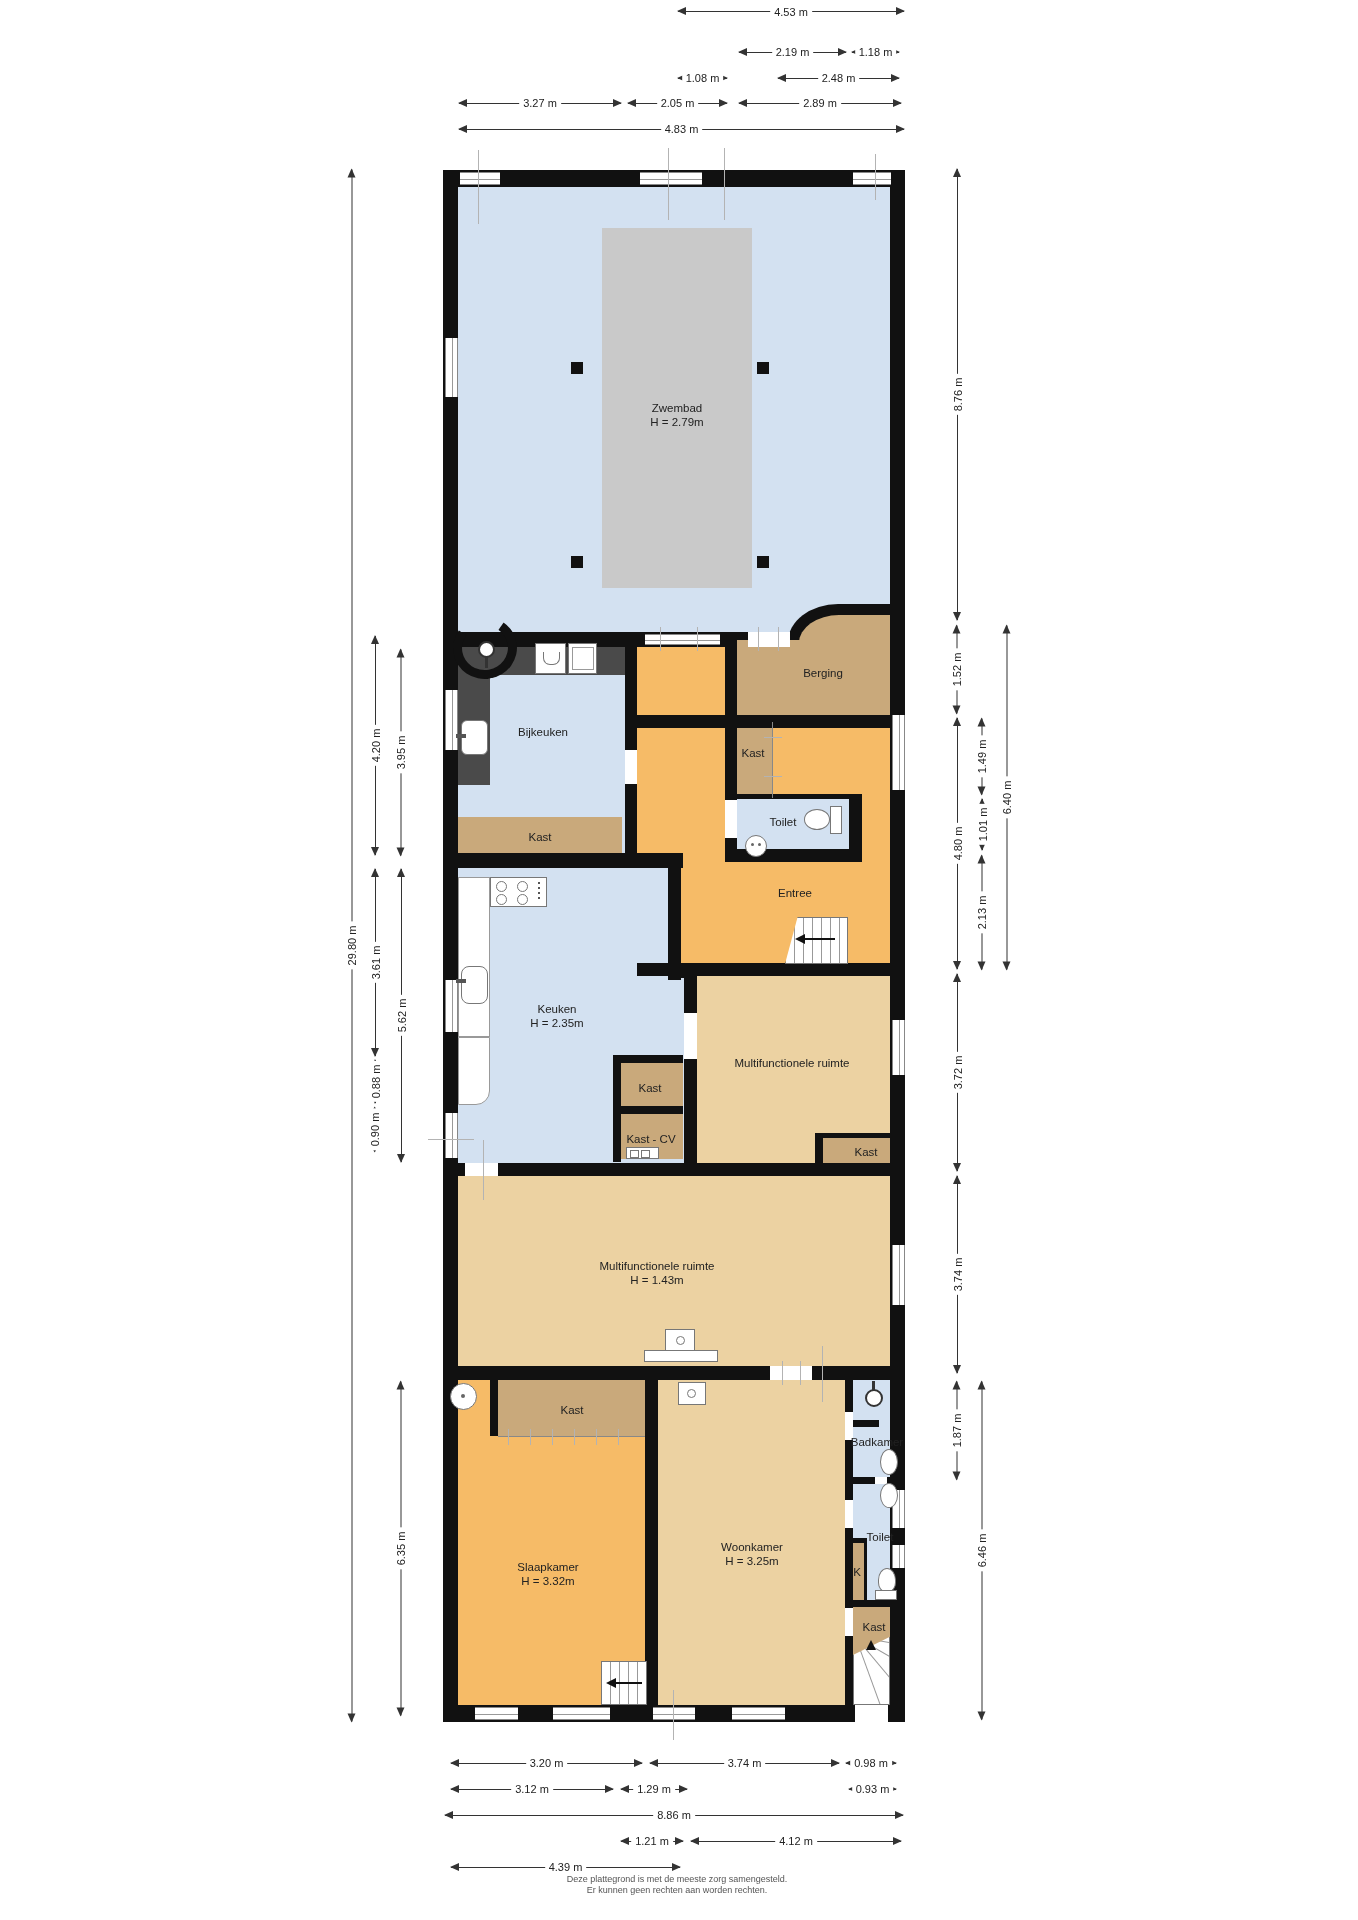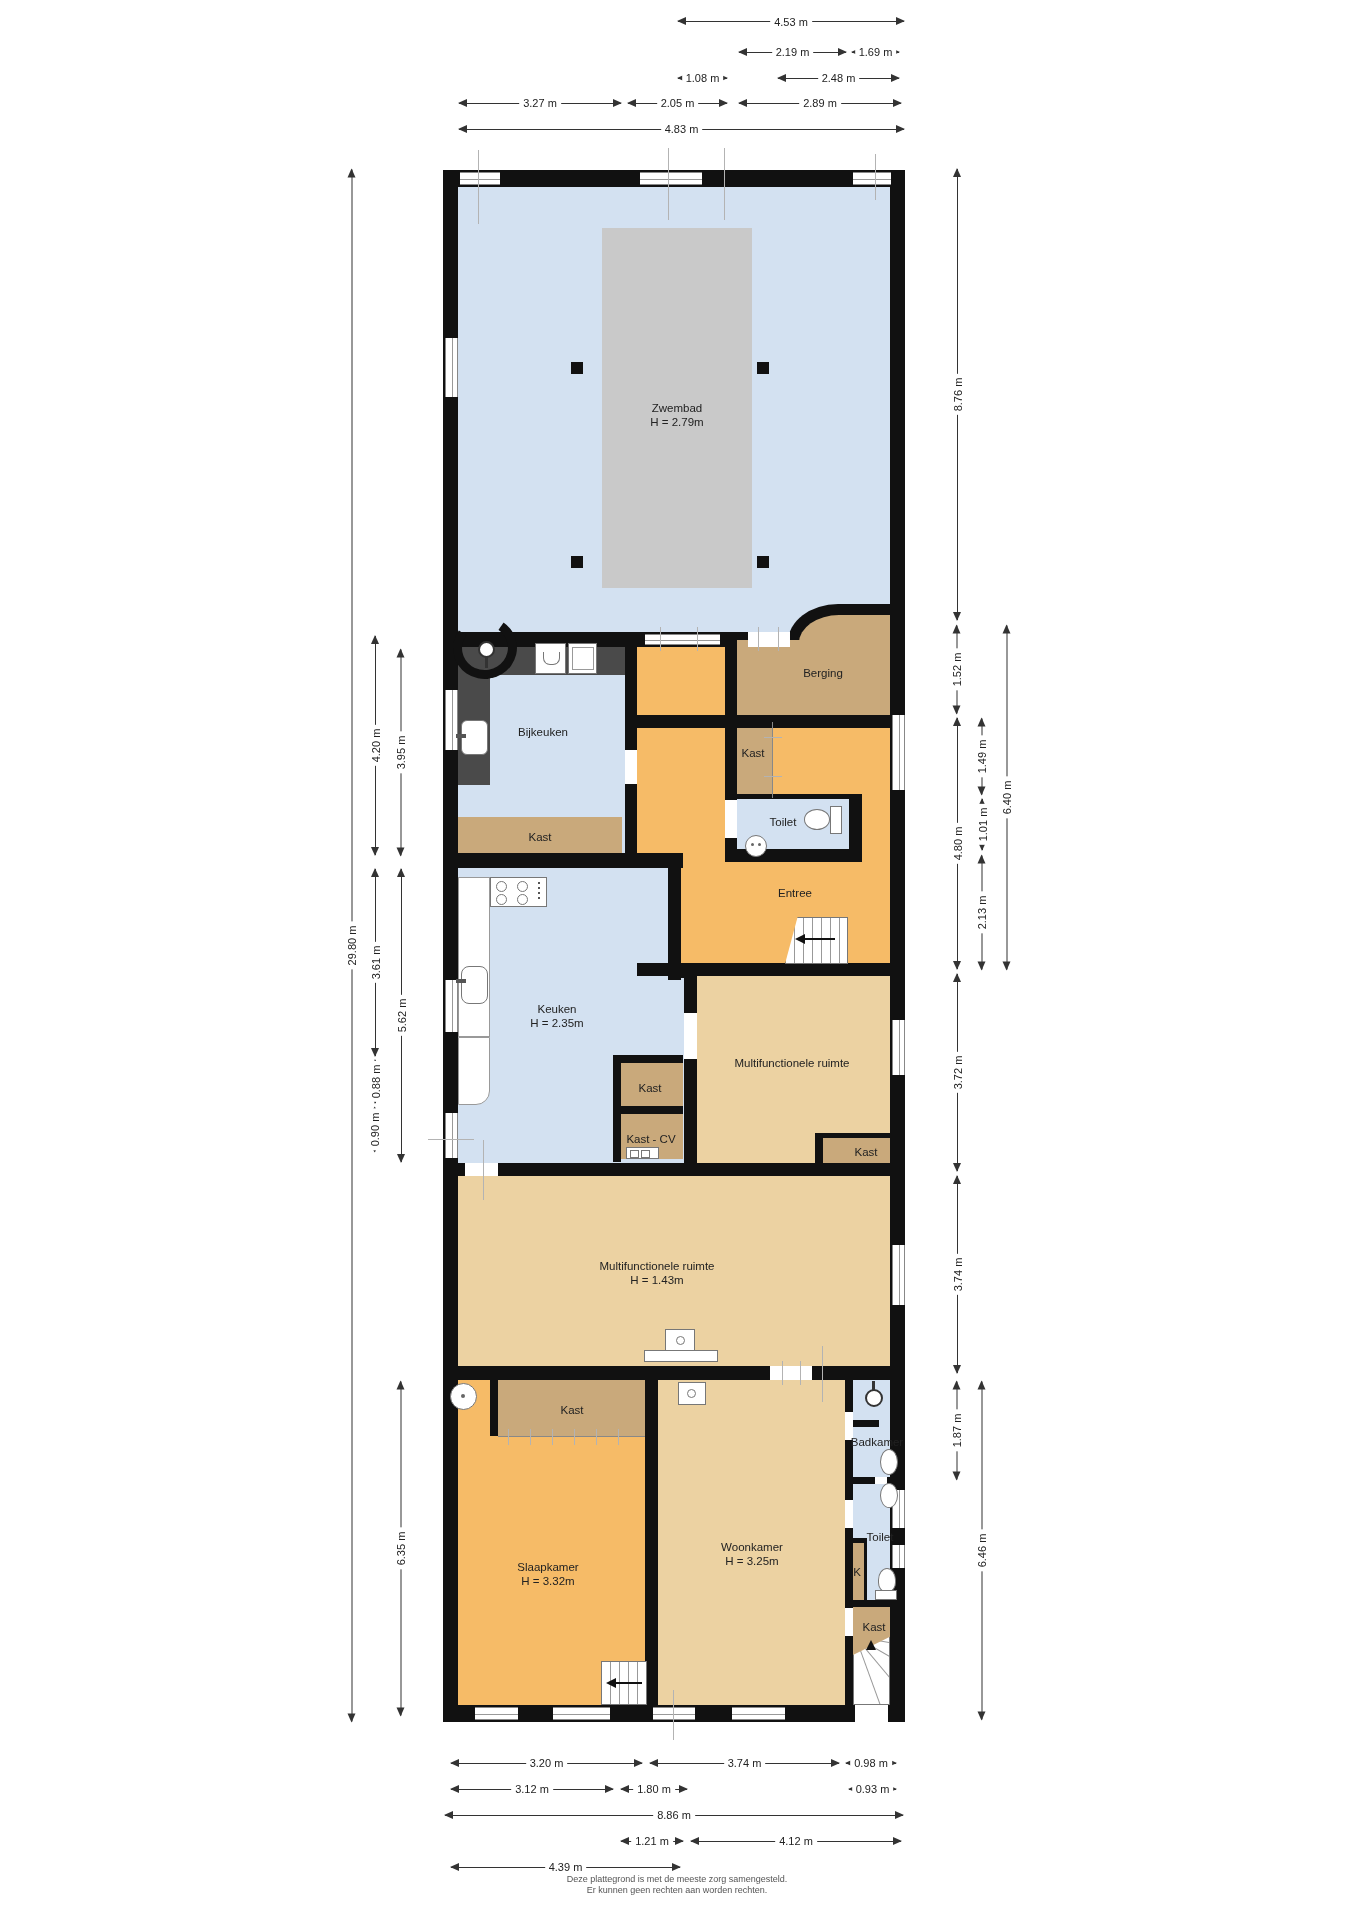--- a/index.html
+++ b/index.html
@@ -305,7 +305,7 @@
     <div class="room-label" style="left: 874px; top: 1627px;">
       <div>Kast</div>
     </div>
-    <div class="dim" style="width: 228px; left: 677px; top: 17px;">
+    <div class="dim" style="width: 228px; left: 677px; top: 7px;">
       <i class="ln"></i>
       <i class="a l"></i>
       <i class="a r"></i>

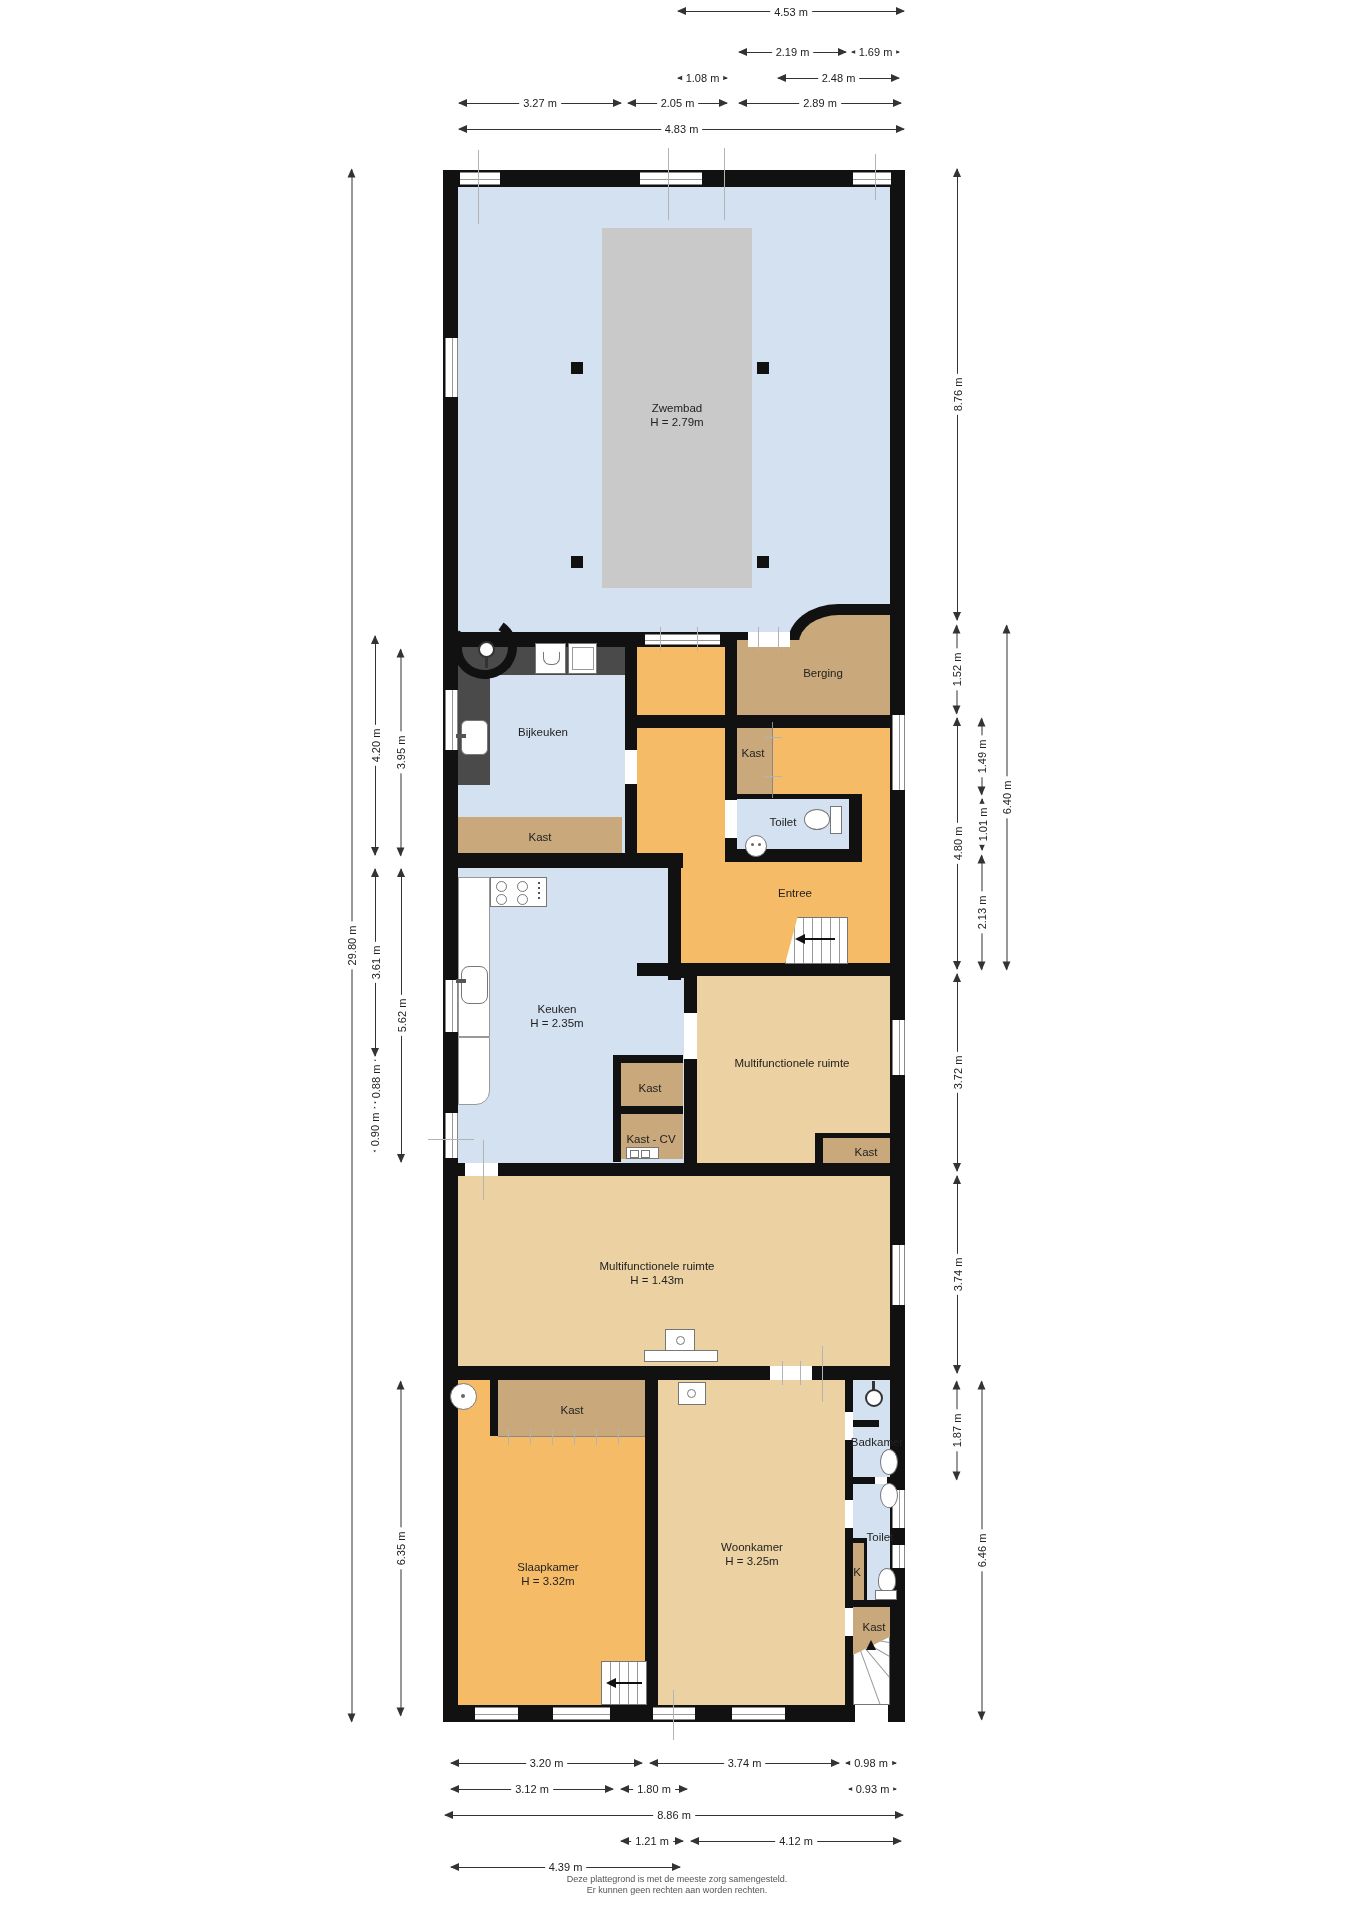--- a/index.html
+++ b/index.html
@@ -321,7 +321,7 @@
       <i class="ln"></i>
       <i class="a l"></i>
       <i class="a r"></i>
-      <span class="lb">1.69 m</span>
+      <span class="lb">1.18 m</span>
     </div>
     <div class="dim" style="width: 51px; left: 677px; top: 73.5px;">
       <i class="ln"></i>

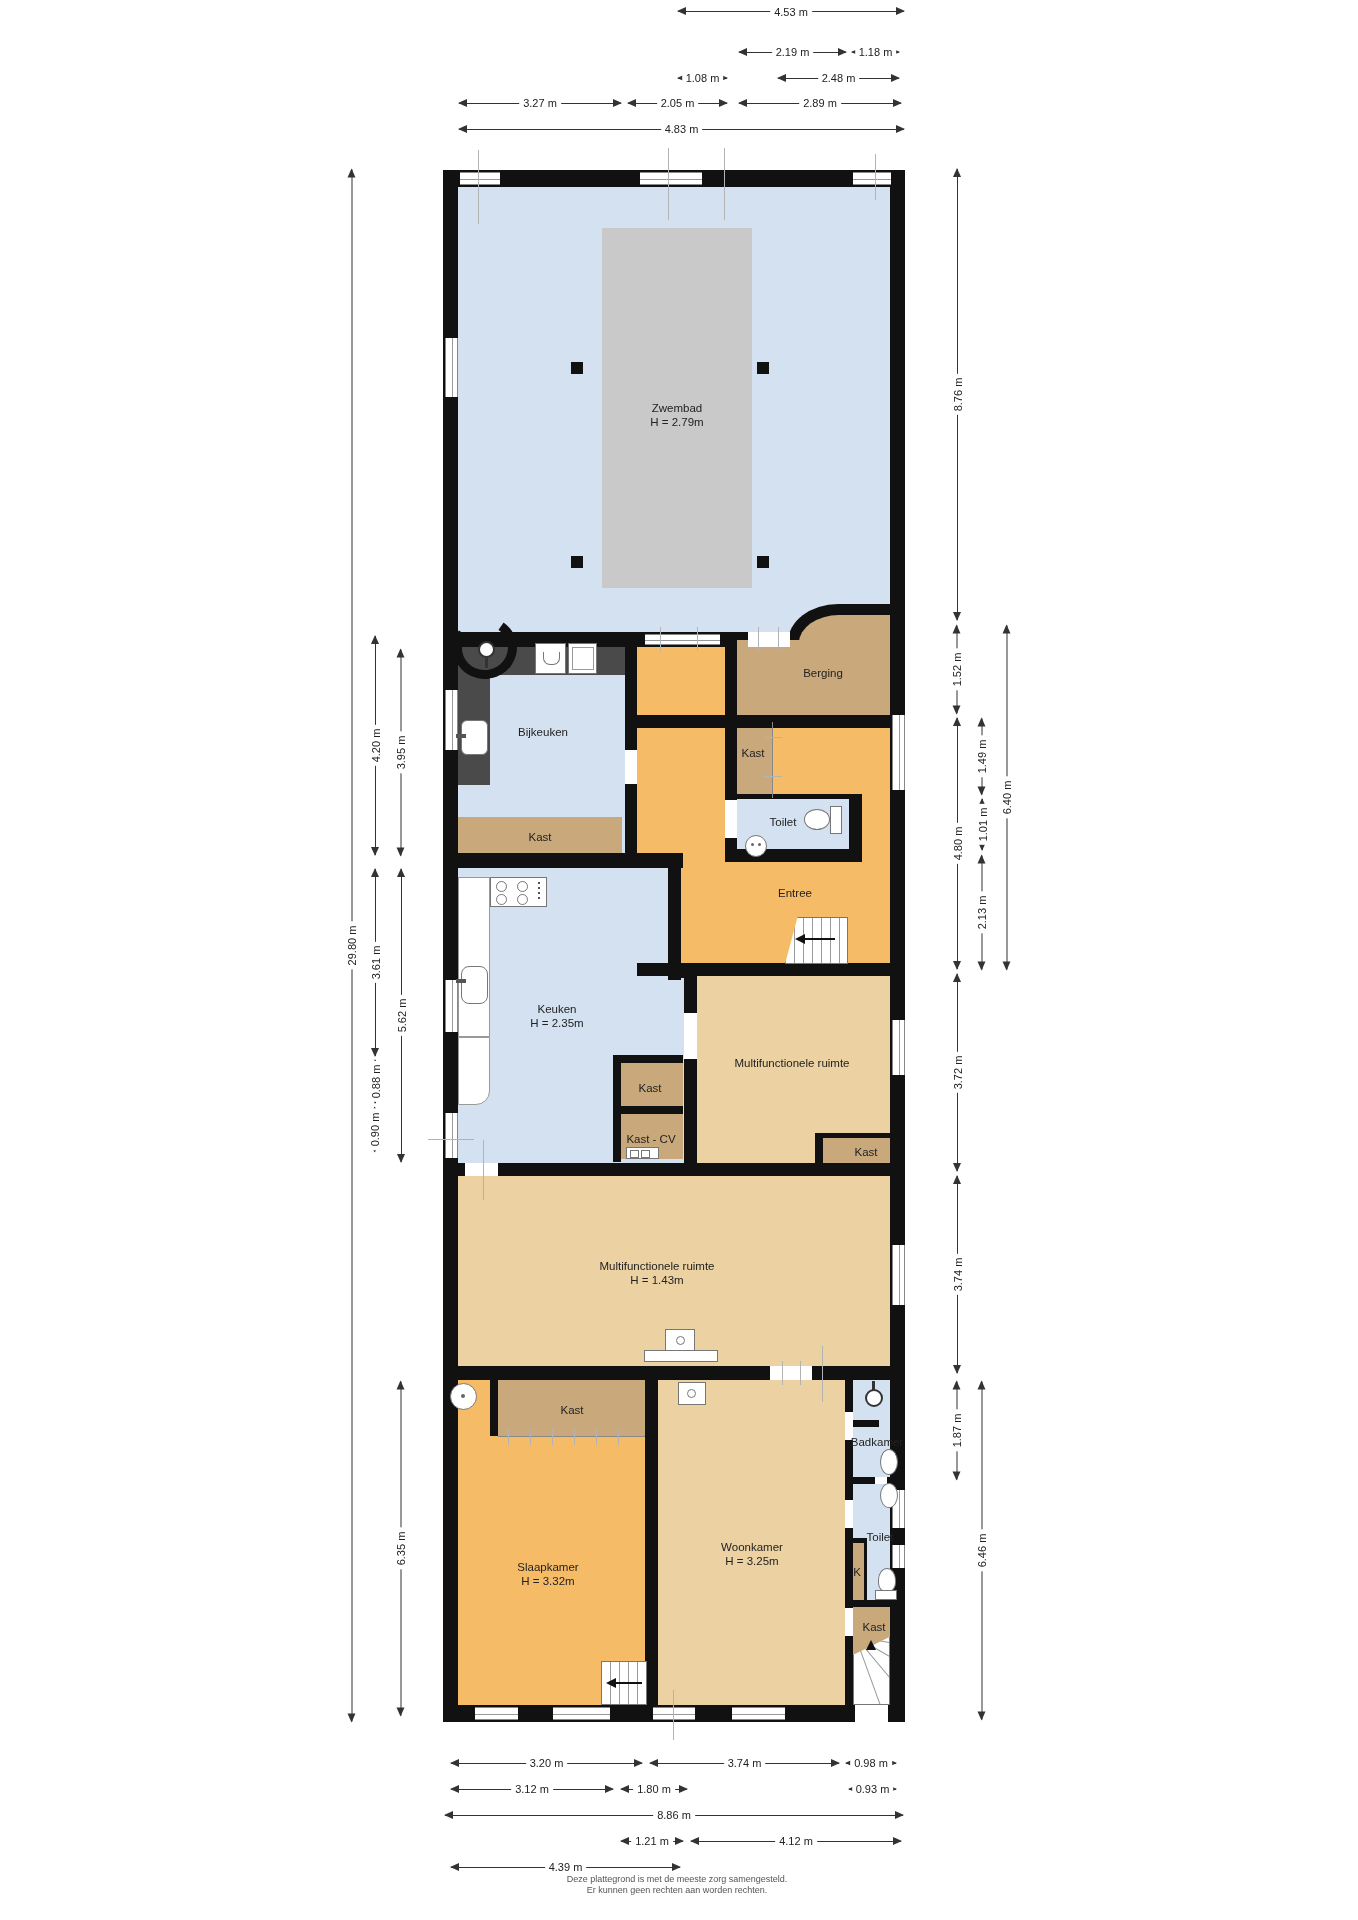--- a/index.html
+++ b/index.html
@@ -387,7 +387,7 @@
       <i class="ln"></i>
       <i class="a l"></i>
       <i class="a r"></i>
-      <span class="lb">1.80 m</span>
+      <span class="lb">1.29 m</span>
     </div>
     <div class="dim" style="width: 49px; left: 848px; top: 1784.5px;">
       <i class="ln"></i>

